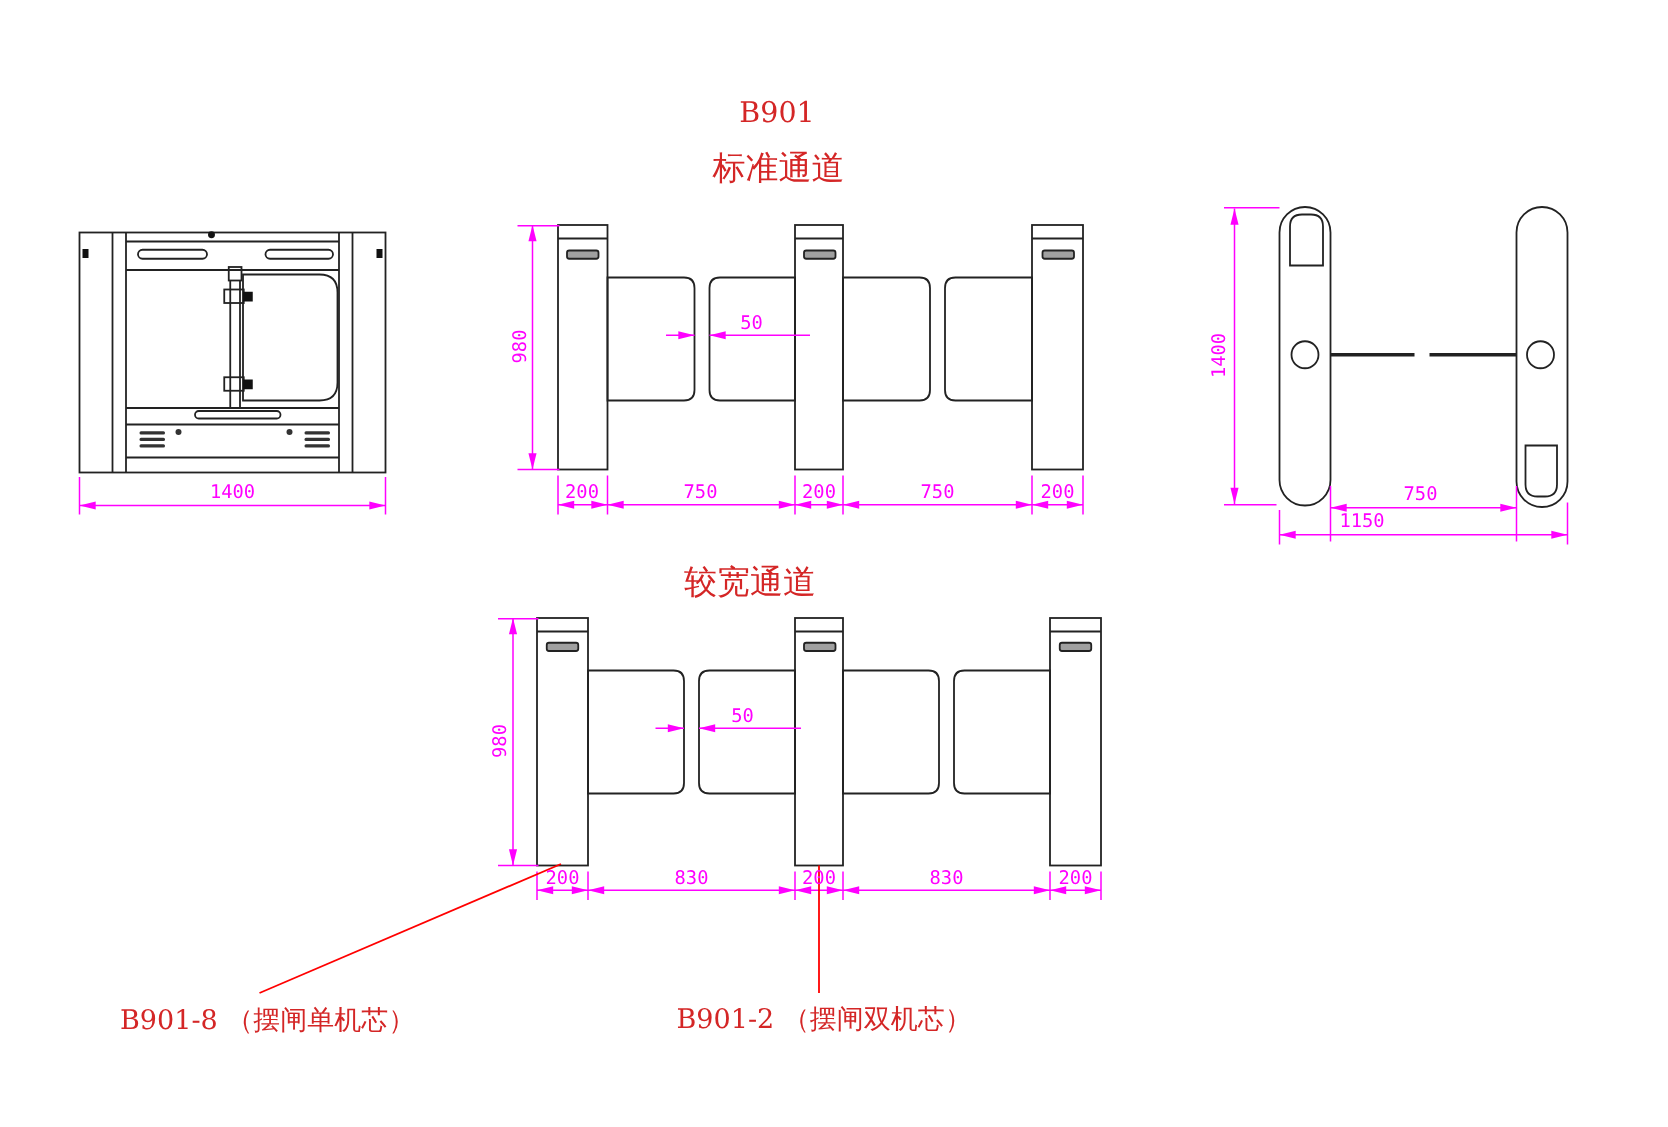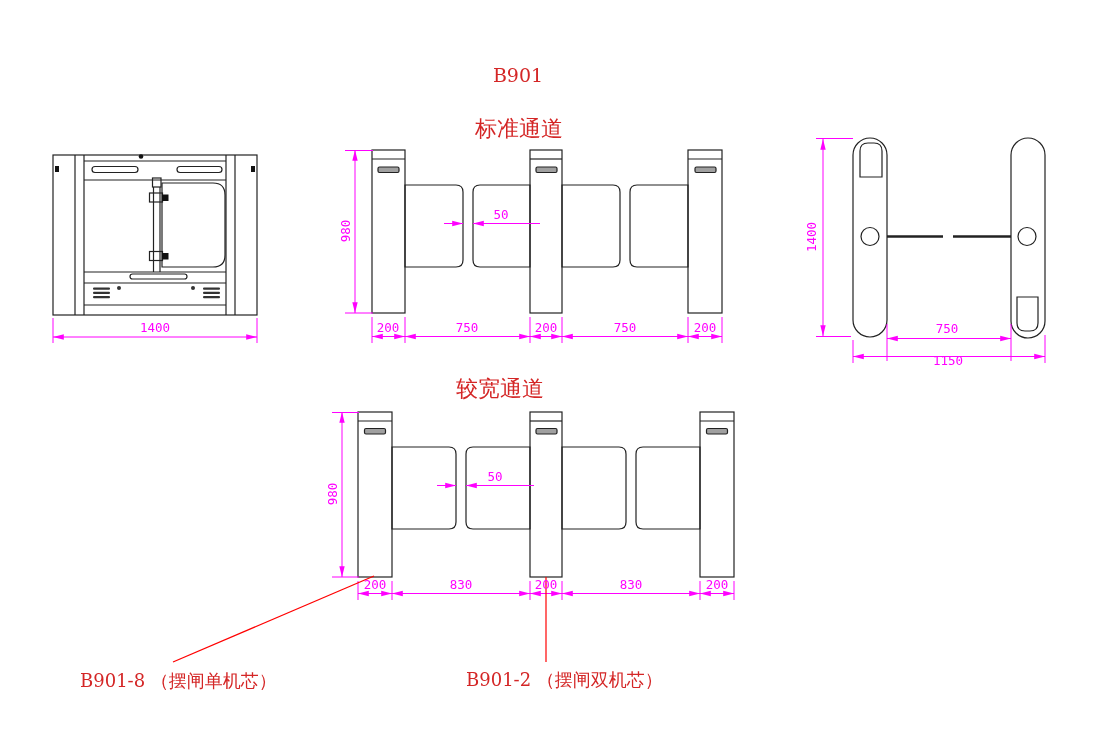--- a/index.html
+++ b/index.html
@@ -177,7 +177,7 @@
 </svg>
 
 <div class="txt red-title" style="left:518px;top:66px;font-size:19px;">B901</div>
-<div class="txt red-title" style="left:519px;top:101px;font-size:22px;margin-top:16px;">标准通道</div>
+<div class="txt red-title" style="left:519px;top:101px;font-size:22px;">标准通道</div>
 <div class="txt red-title" style="left:500px;top:377px;font-size:22px;">较宽通道</div>
 
 <div class="txt dim" style="left:155px;top:321px;">1400</div>

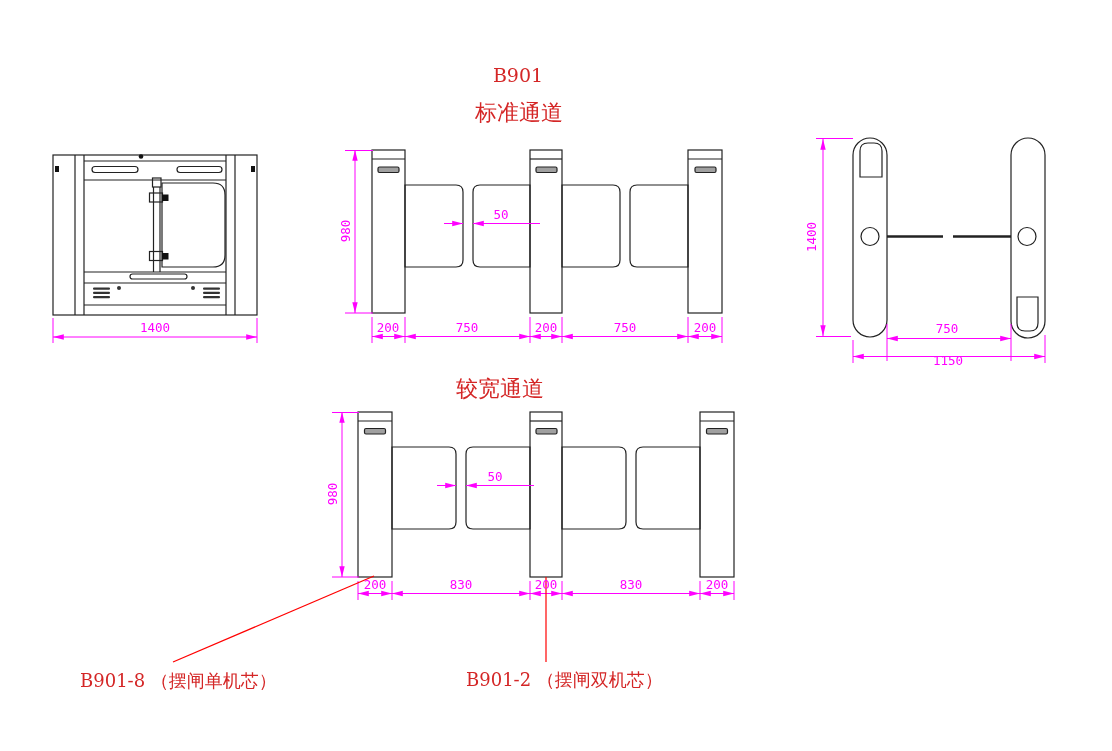--- a/index.html
+++ b/index.html
@@ -192,7 +192,7 @@
 
 <div class="txt dim rot" style="left:812px;top:237px;">1400</div>
 <div class="txt dim" style="left:947px;top:322px;">750</div>
-<div class="txt dim" style="left:948px;top:340px;margin-top:14px;">1150</div>
+<div class="txt dim" style="left:908px;top:340px;">1150</div>
 
 <div class="txt dim rot" style="left:333px;top:494px;">980</div>
 <div class="txt dim" style="left:495px;top:470px;">50</div>

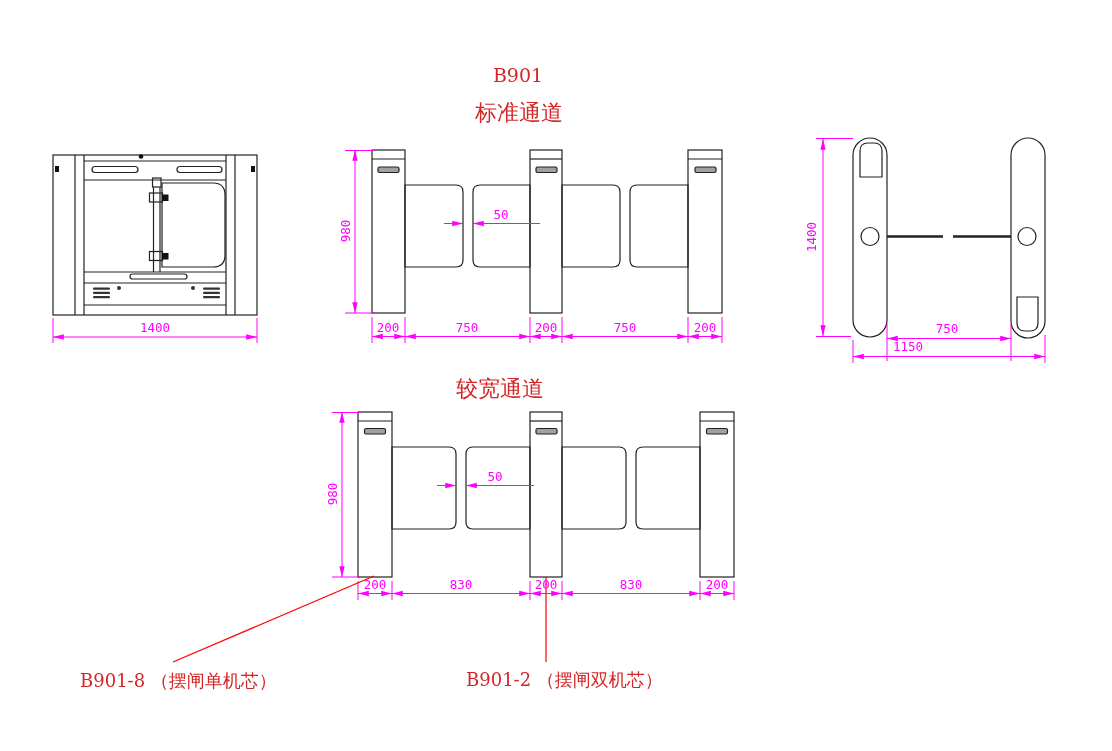--- a/index.html
+++ b/index.html
@@ -203,7 +203,7 @@
 <div class="txt dim" style="left:717px;top:578px;">200</div>
 
 <div class="txt callout" style="left:80px;top:672px;">B901-8 （摆闸单机芯）</div>
-<div class="txt callout" style="left:466px;top:671px;">B901-2 （摆闸双机芯）</div>
+<div class="txt callout" style="left:451px;top:671px;">B901-2 （摆闸双机芯）</div>
 
 </div>
 

